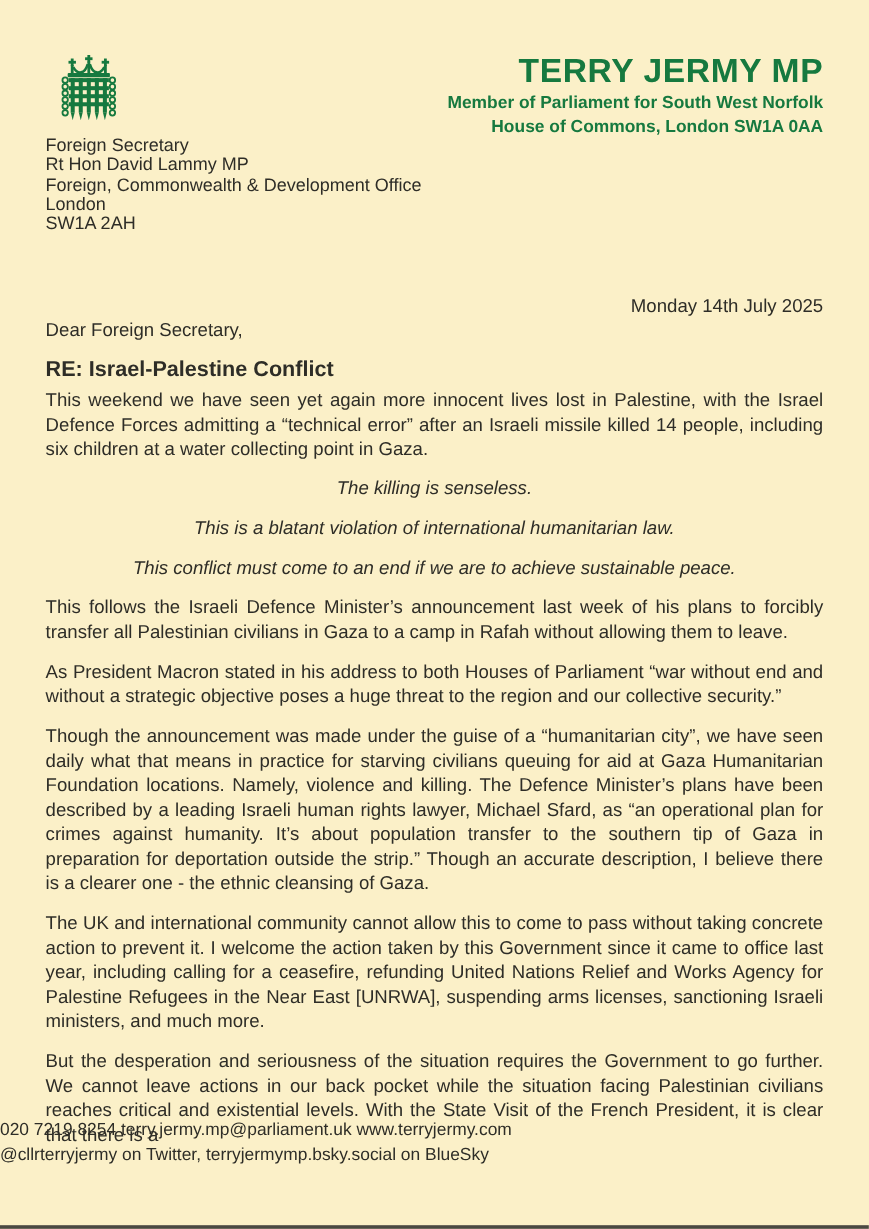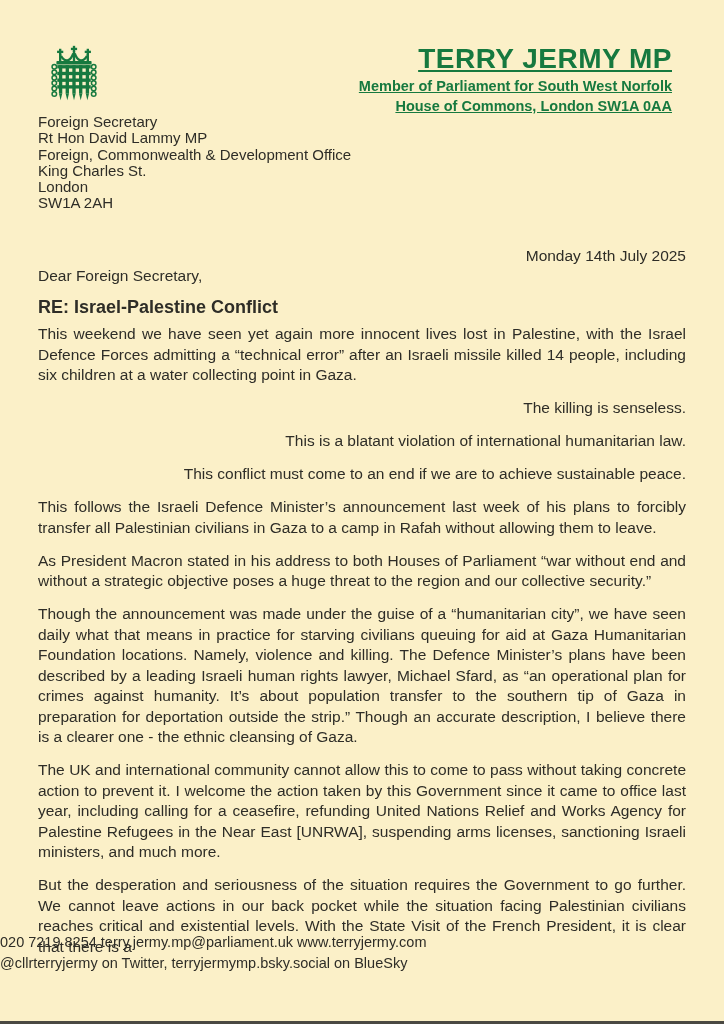--- a/index.html
+++ b/index.html
@@ -15,9 +15,8 @@
   
   .logo{position:absolute;left:48px;top:45px;width:52px;height:62px;}
   .header-text{
-    position:absolute;right:52px;top:44px;text-align:right;
+    position:absolute;right:38px;top:44px;text-align:right;
     color:var(--accent,#16793f);
-    text-decoration:underline;
   }
   .mp-name{font-size:28px;font-weight:bold;line-height:30px;letter-spacing:.5px;}
   .mp-sub{font-size:14.5px;font-weight:bold;line-height:16px;margin-top:4px;}

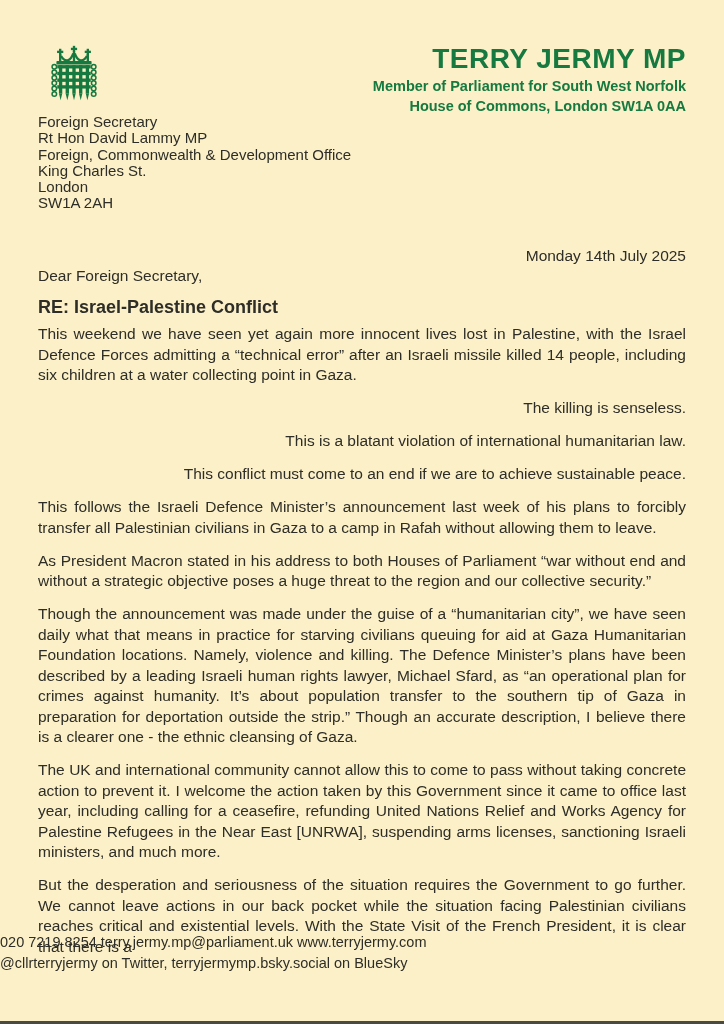--- a/index.html
+++ b/index.html
@@ -110,7 +110,6 @@
     <div>Foreign Secretary</div>
     <div>Rt Hon David Lammy MP</div>
     <div>Foreign, Commonwealth &amp; Development Office</div>
-    <div>King Charles St.</div>
     <div>London</div>
     <div>SW1A 2AH</div>
   </div>

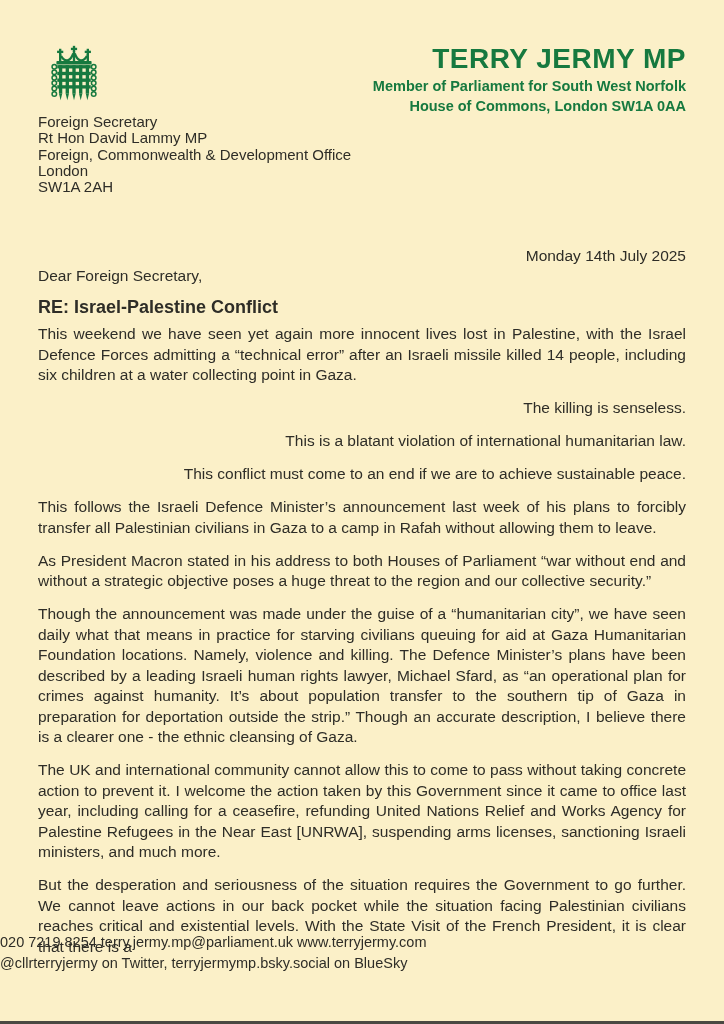--- a/index.html
+++ b/index.html
@@ -32,7 +32,7 @@
     font-size:15.5px;line-height:20.5px;text-align:justify;
   }
   .body-text p{margin:0 0 12.5px 0;}
-  .body-text p.italic{text-align:right;}
+  .body-text p.italic{font-style:italic;text-align:center;}
   
   .footer{
     position:absolute;left:0;right:0;top:932px;

